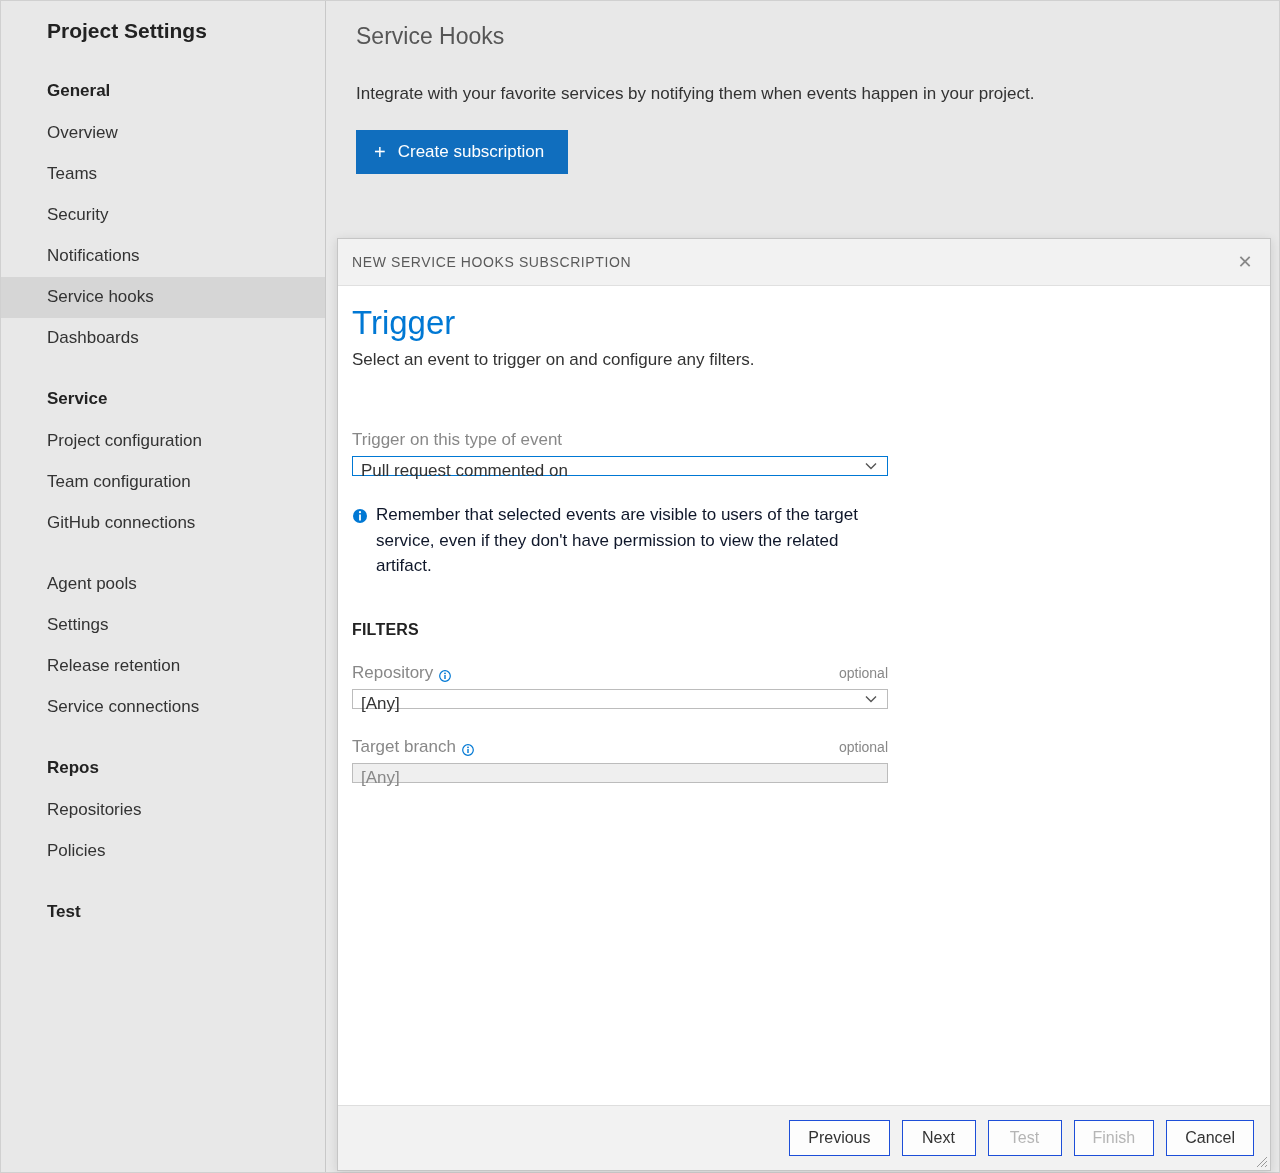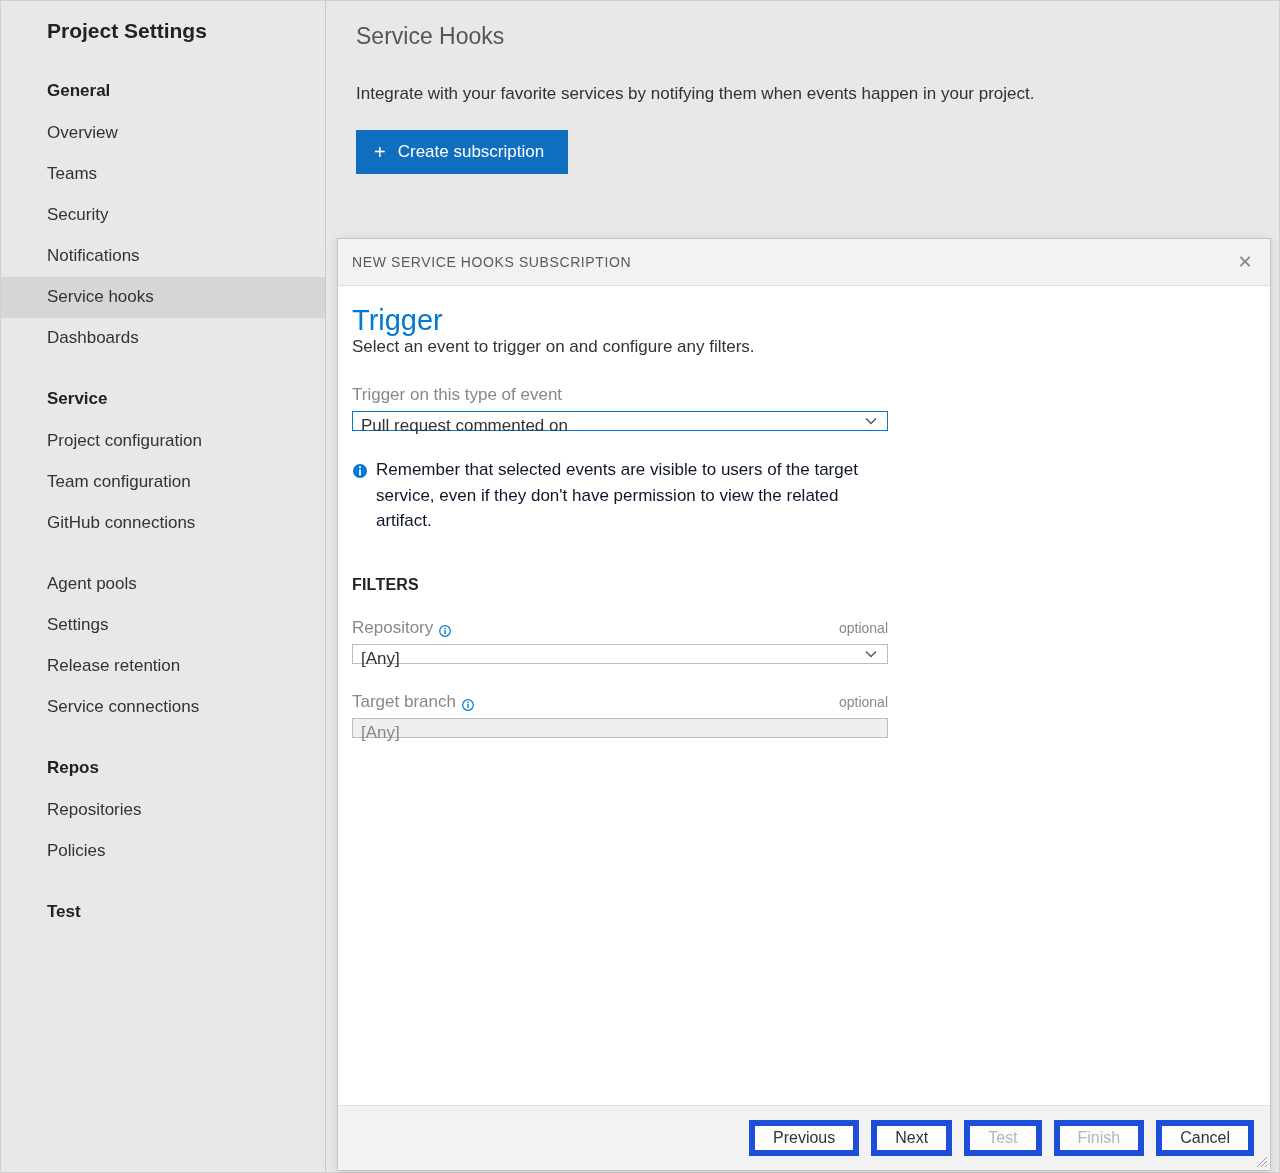--- a/index.html
+++ b/index.html
@@ -126,9 +126,10 @@
     overflow-y: auto;
   }
   .trigger-title {
-    font-size: 29px;
+    font-size: 33px;
     font-weight: 300;
     color: #0078d4;
+    margin-bottom: 8px;
   }
   .trigger-sub {
     font-size: 17px;

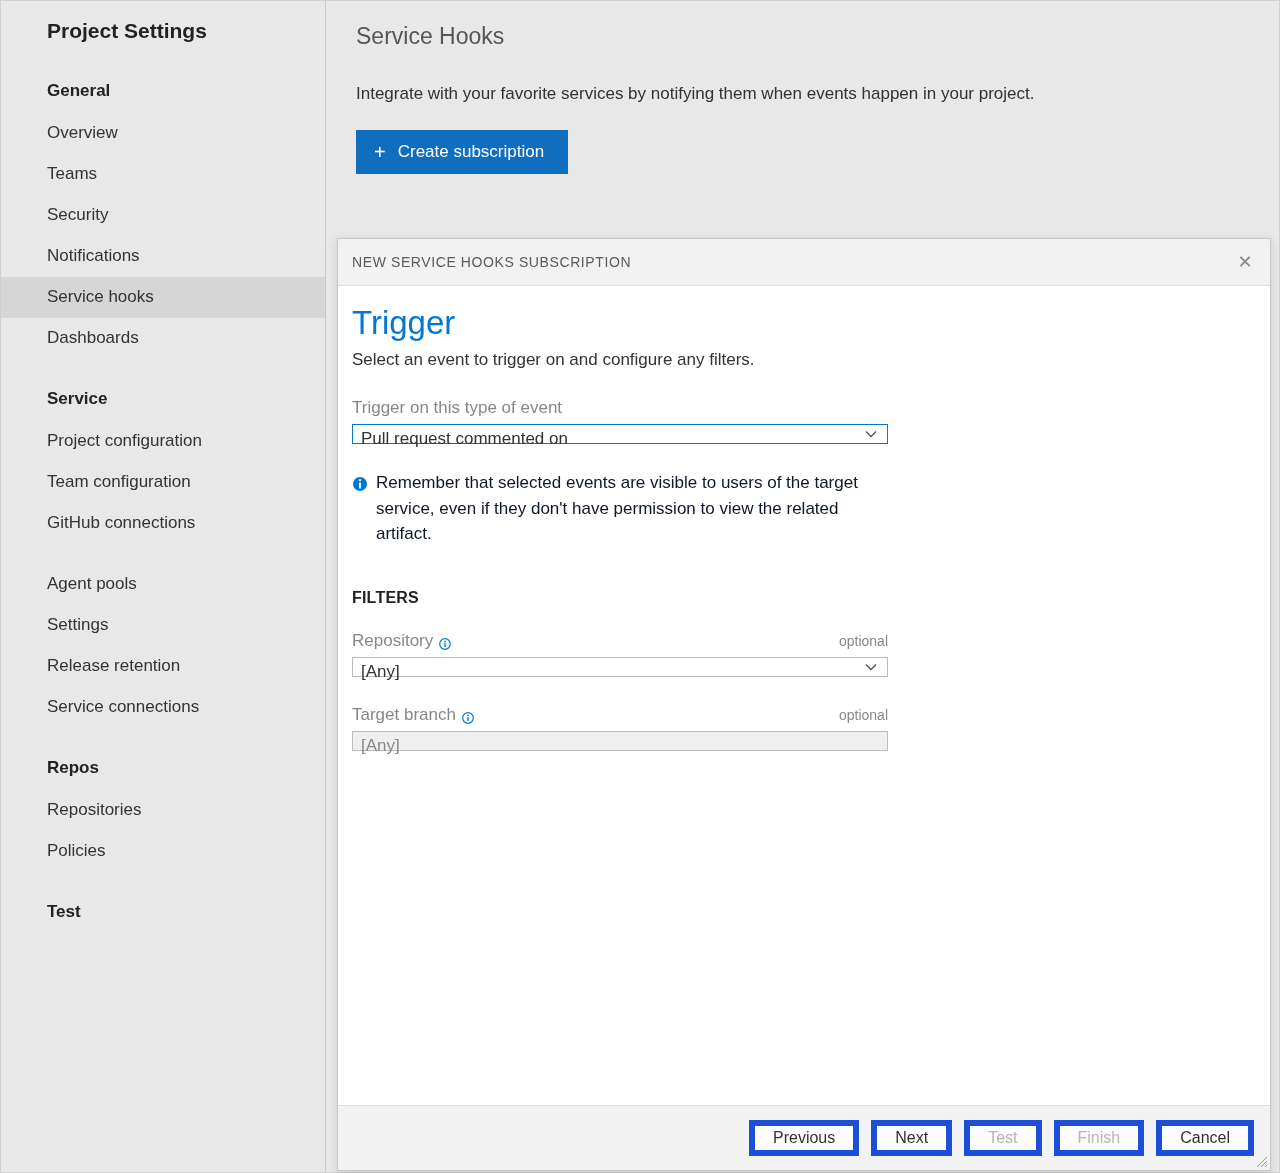--- a/index.html
+++ b/index.html
@@ -134,7 +134,7 @@
   .trigger-sub {
     font-size: 17px;
     color: #333;
-    margin-bottom: 28px;
+    margin-bottom: 60px;
   }
   .field-label {
     font-size: 17px;

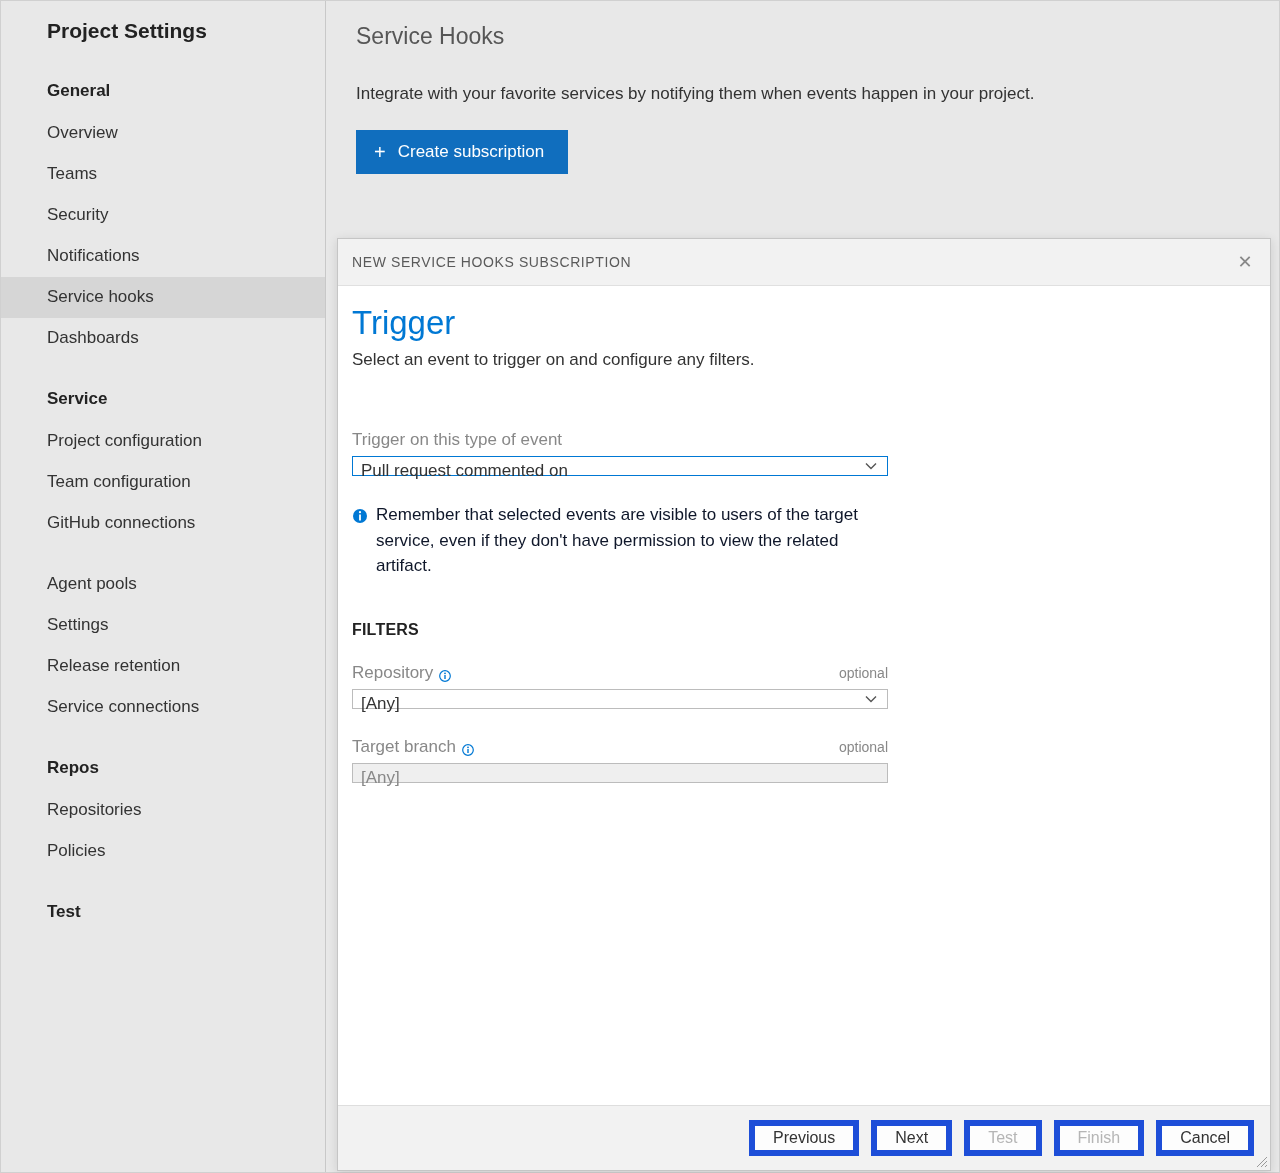--- a/index.html
+++ b/index.html
@@ -238,7 +238,7 @@
     height: 36px;
     padding: 0 18px;
     background: #fdfdfd;
-    border: 6px solid #1d4ed8;
+    border: 1px solid #1d4ed8;
     font-size: 16px;
     color: #333;
     cursor: pointer;

